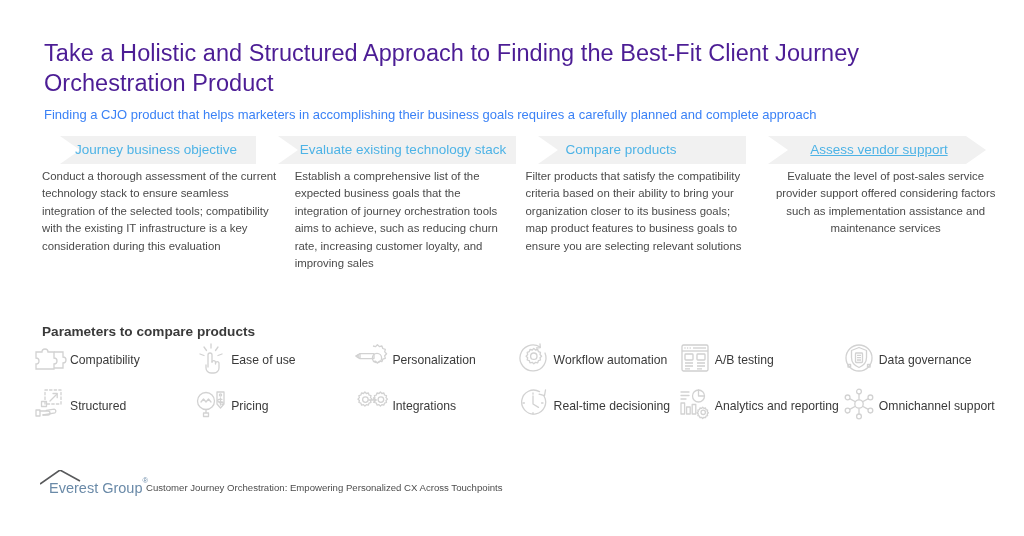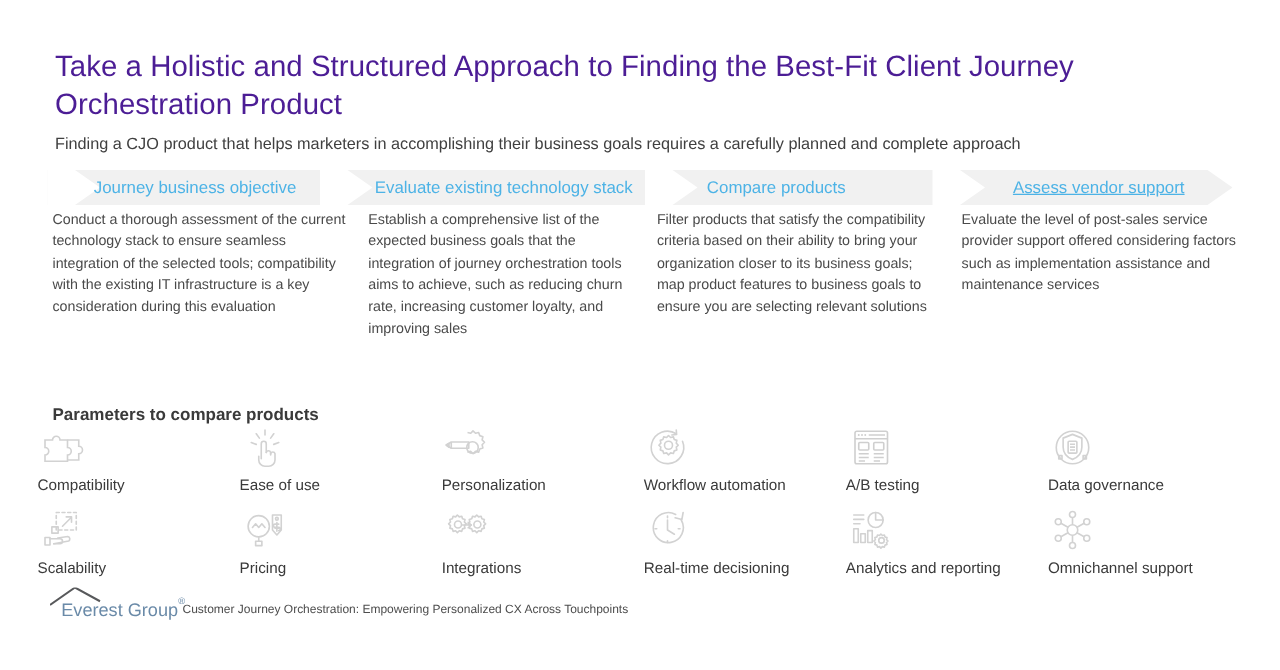--- a/index.html
+++ b/index.html
@@ -38,7 +38,7 @@
     width: 950px;
     font-size: 13px;
     line-height: 18px;
-    color: #404040;
+    color: #3b82f6;
     font-weight: 400;
   }
 

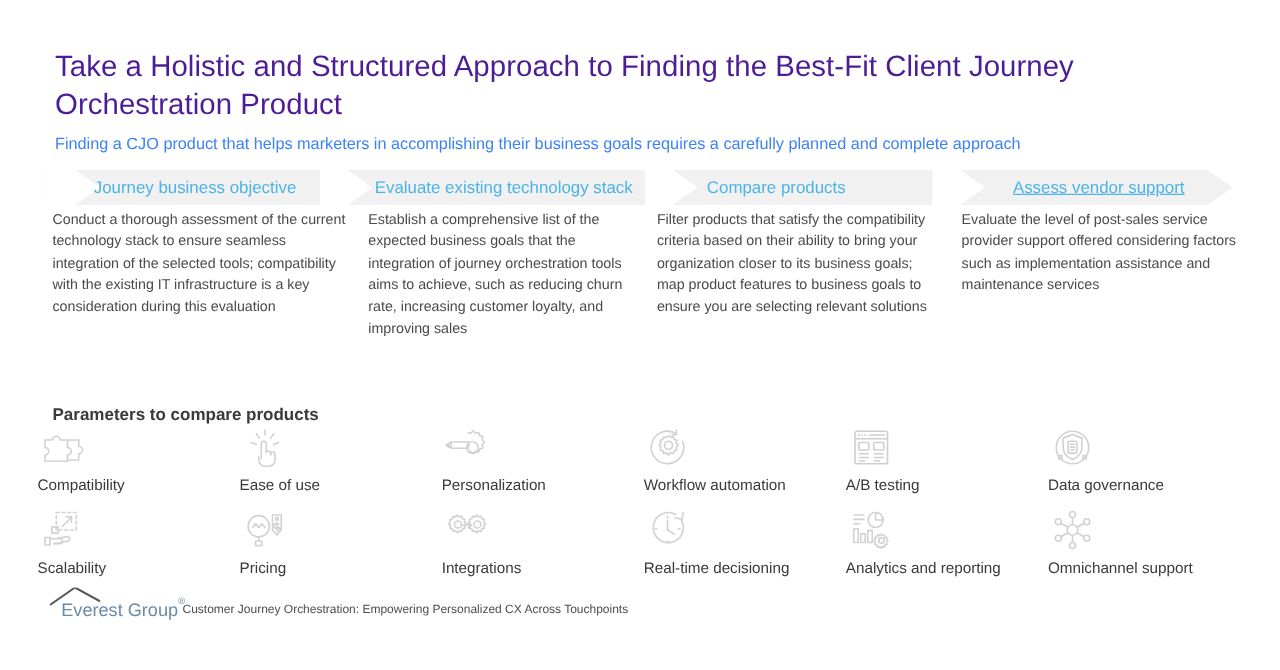--- a/index.html
+++ b/index.html
@@ -86,7 +86,7 @@
     line-height: 17.4px;
     color: #4a4a4a;
   }
-  .col:last-child { margin-right: 0; }
+  .col:last-child { margin-right: 0; text-align: center; }
   .col.c0 { width: 215px; }
   .col.c1 { width: 243px; margin-right: 12px; }
   .col.c2 { width: 228px; margin-right: 18px; }

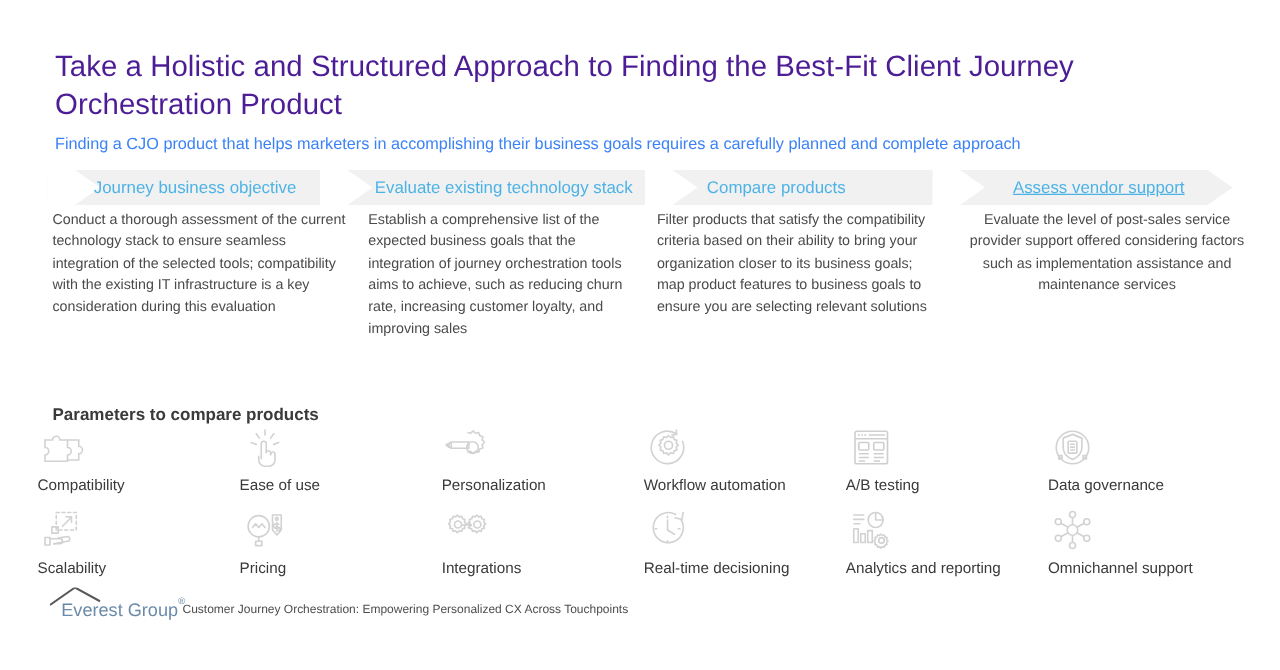--- a/index.html
+++ b/index.html
@@ -112,8 +112,8 @@
   }
   .param {
     display: flex;
-    flex-direction: column;
-    align-items: flex-start;
+    flex-direction: row;
+    align-items: center;
     justify-content: flex-start;
   }
   .param-icon {

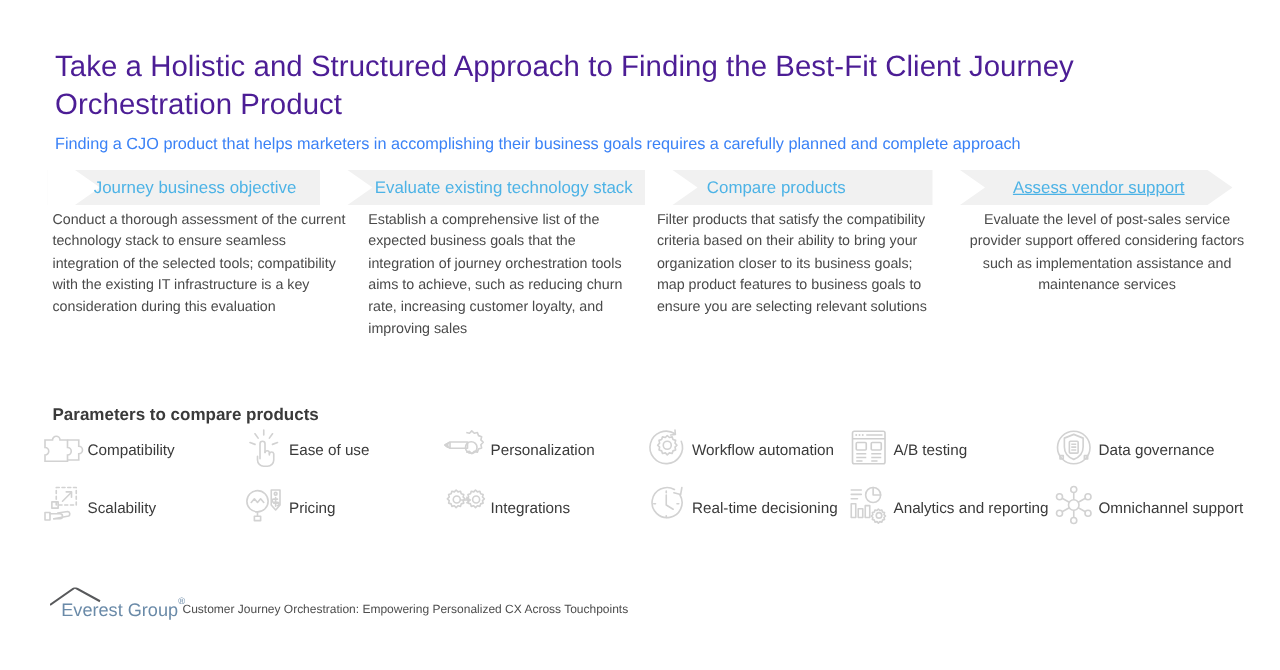--- a/index.html
+++ b/index.html
@@ -291,7 +291,7 @@
         <path d="M11,27 l12,-2.2 a2,2 0 0 0 -0.8,-3.6 l-8,1.2"></path>
       </svg>
     </div>
-    <div class="param-label">Scalability</div>
+    <div class="param-label">Structured</div>
   </div>
 
   <div class="param">

